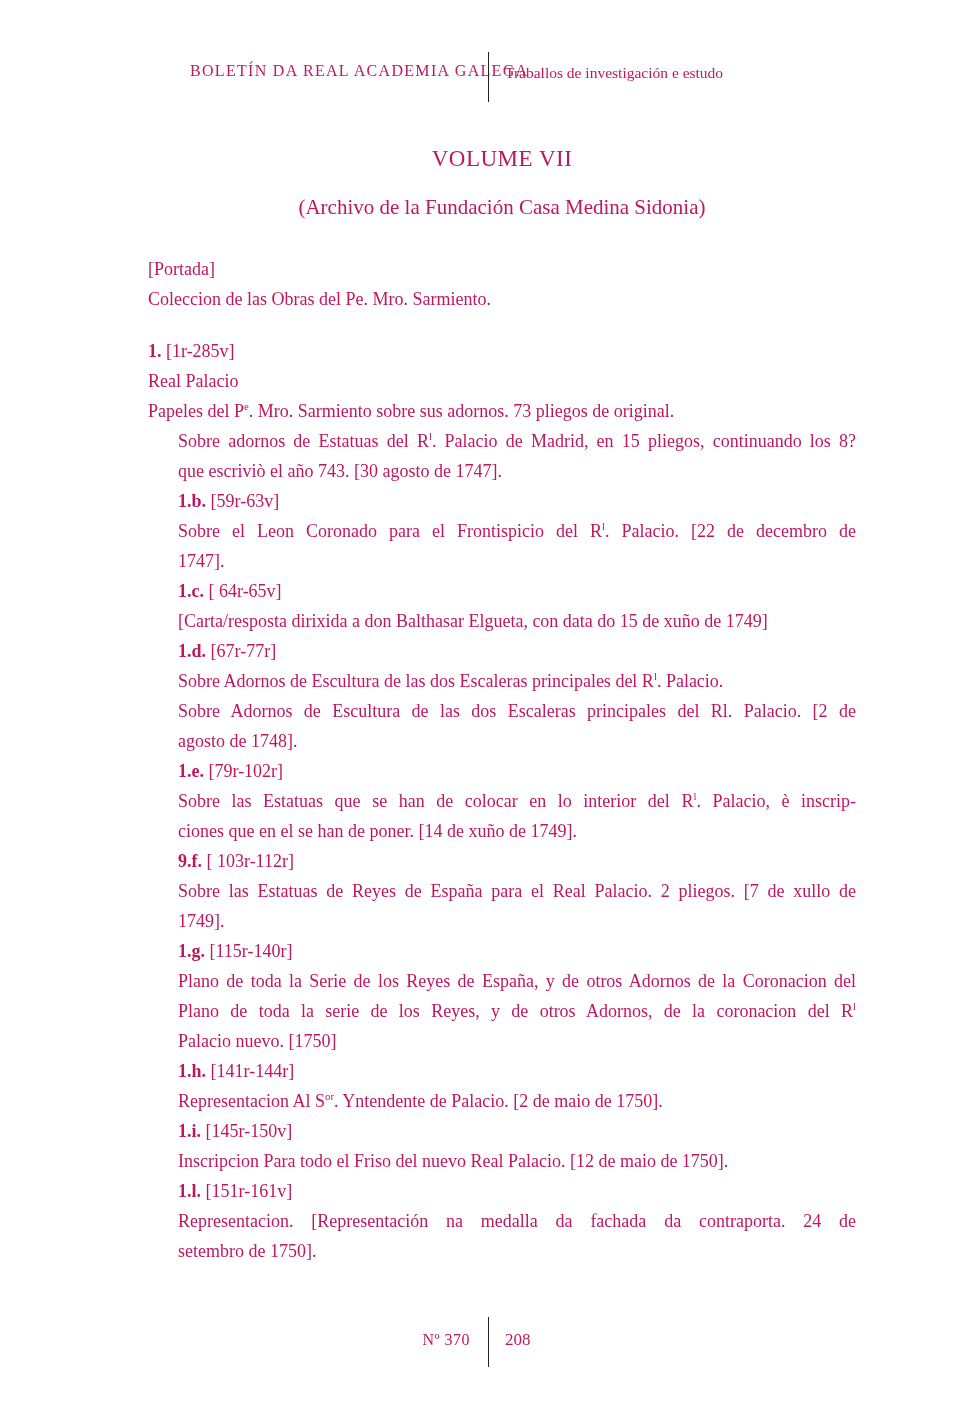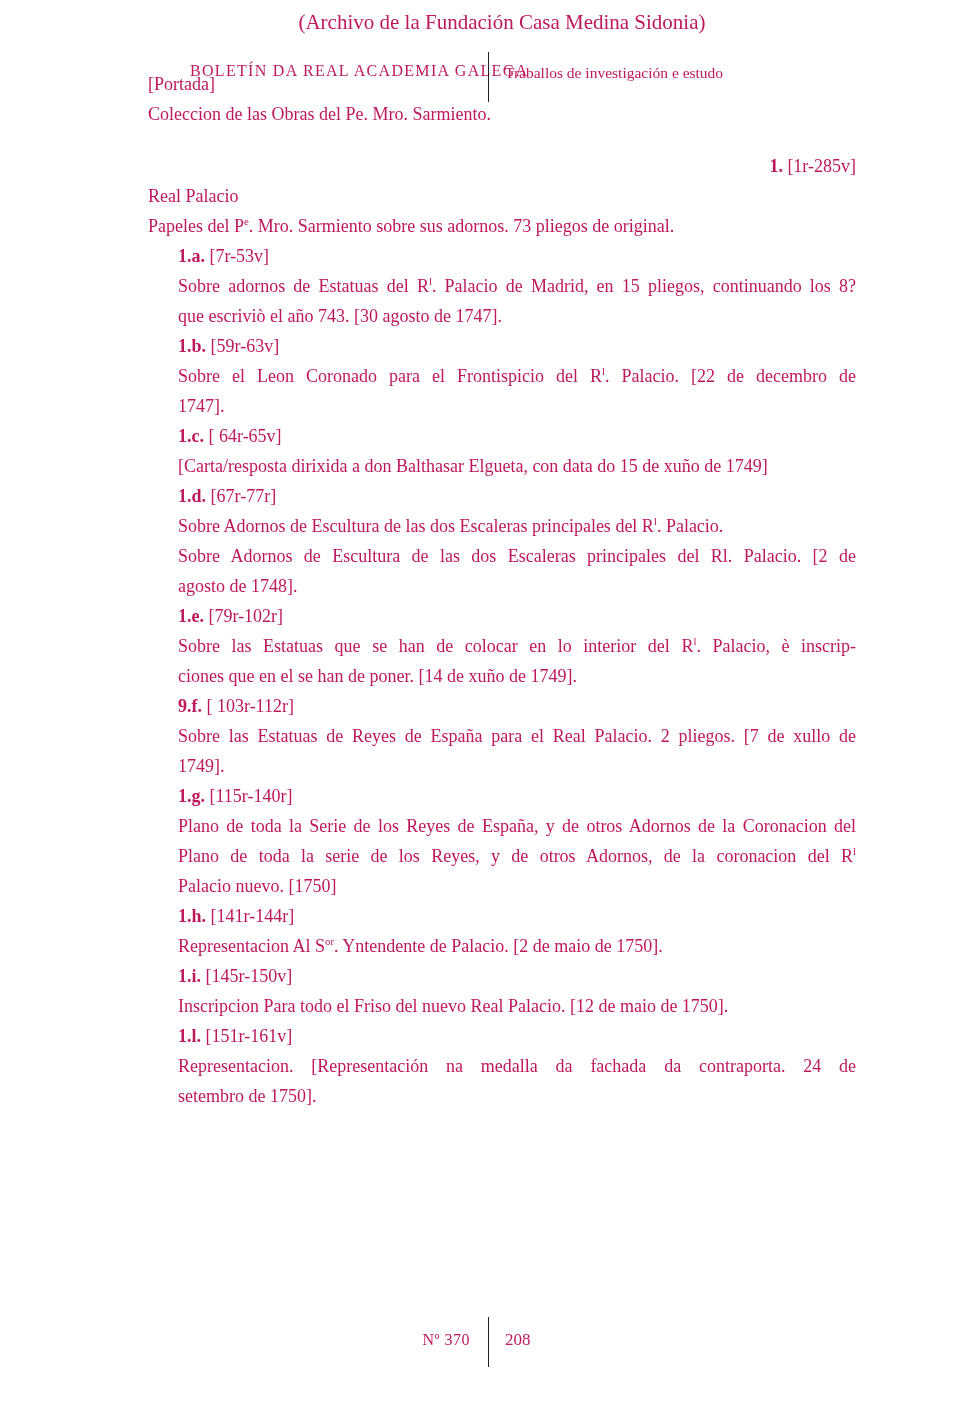--- a/index.html
+++ b/index.html
@@ -80,6 +80,7 @@
   <div class="section">Traballos de investigación e estudo</div>
 
   <div class="content">
+    <div class="volume">VOLUME VII</div>
     <div class="subtitle">(Archivo de la Fundación Casa Medina Sidonia)</div>
     <div class="lines">
         <div class="line"><span>[Portada]</span></div>

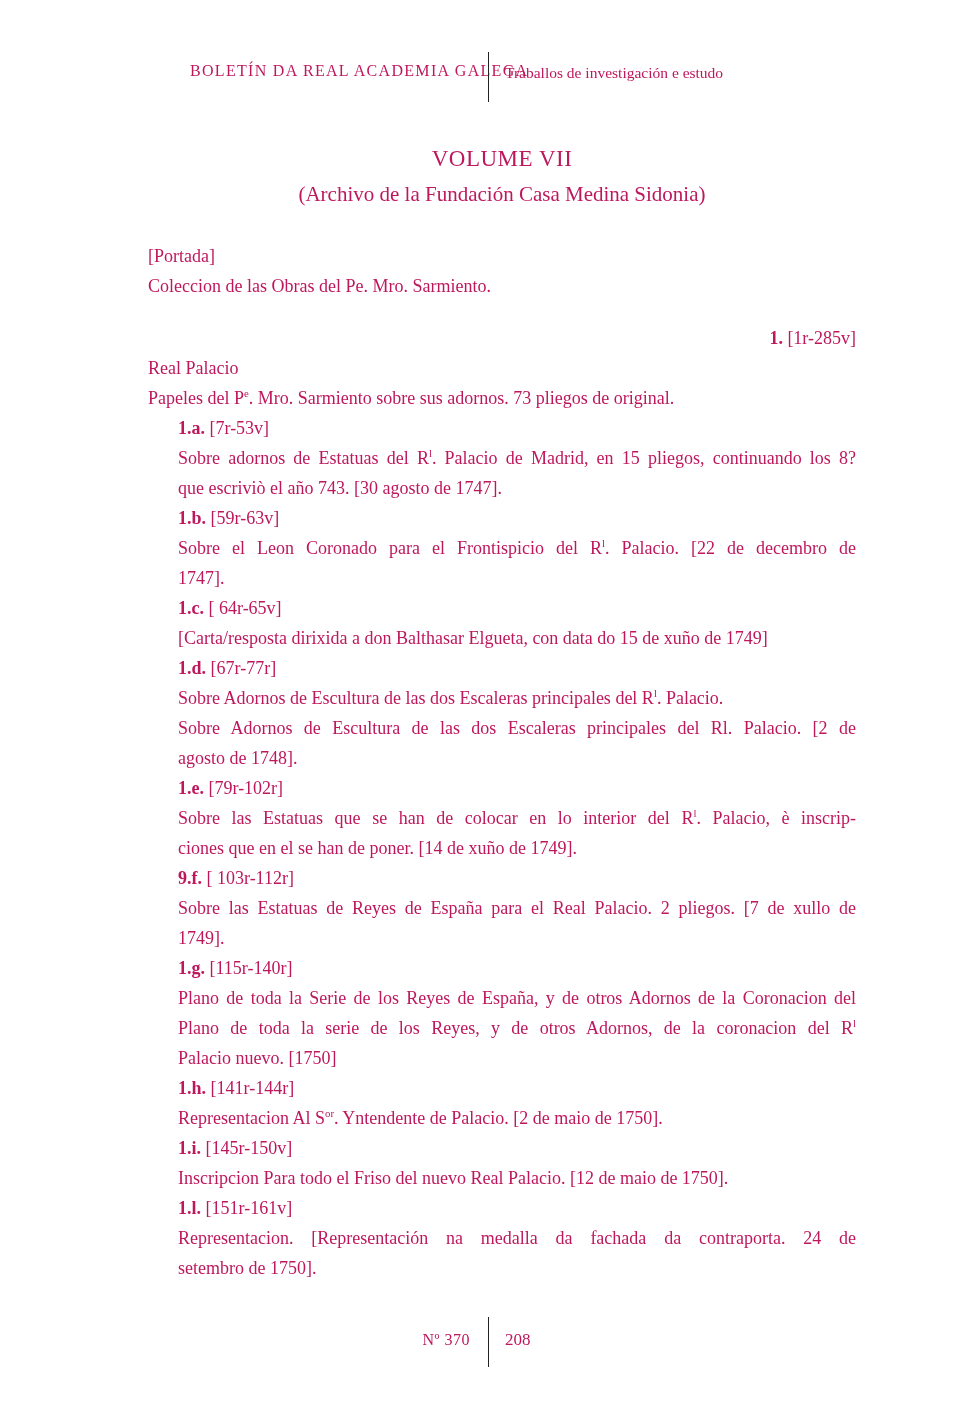--- a/index.html
+++ b/index.html
@@ -38,7 +38,7 @@
     font-size: 23px; letter-spacing: 0.5px;
   }
   .subtitle {
-    margin-top: 10px;
+    margin-top: 23px;
     text-align: center;
     font-size: 21px;
   }

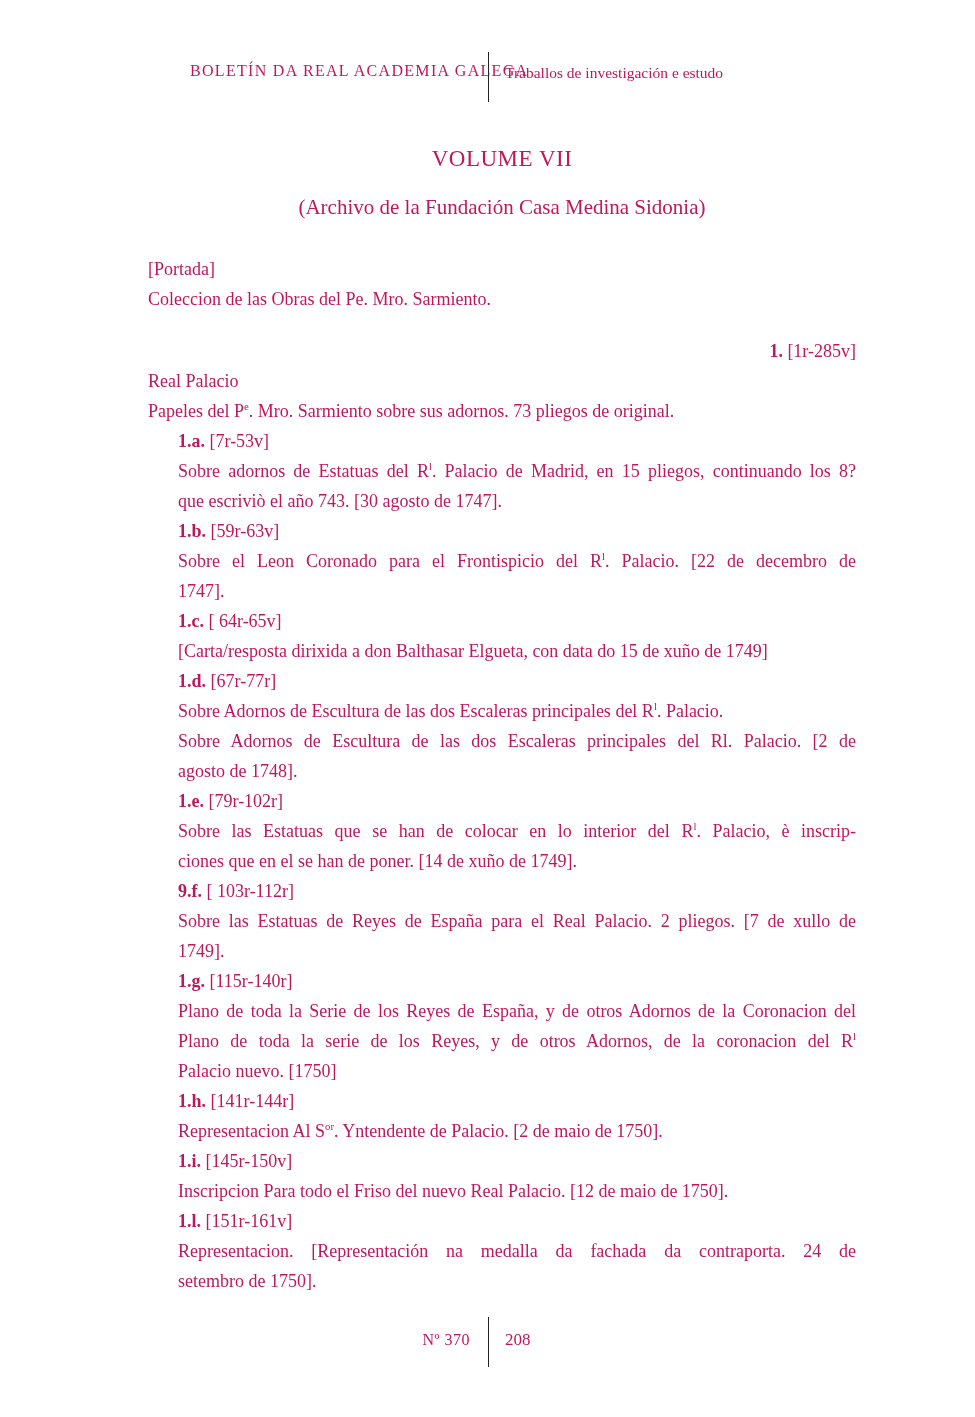--- a/index.html
+++ b/index.html
@@ -85,7 +85,7 @@
     <div class="lines">
         <div class="line"><span>[Portada]</span></div>
         <div class="line it"><span>Coleccion de las Obras del Pe. Mro. Sarmiento.</span></div>
-        <div class="line" style="margin-top: 22px; text-align: right;"><span class="b">1.</span><span> [1r-285v]</span></div>
+        <div class="line" style="margin-top: 22px;"><span class="b">1.</span><span> [1r-285v]</span></div>
         <div class="line it"><span>Real Palacio</span></div>
         <div class="line it"><span>Papeles del P</span><sup>e</sup><span>. Mro. Sarmiento sobre sus adornos. 73 pliegos de original.</span></div>
         <div class="line ind1"><span class="b">1.a.</span><span> [7r-53v]</span></div>

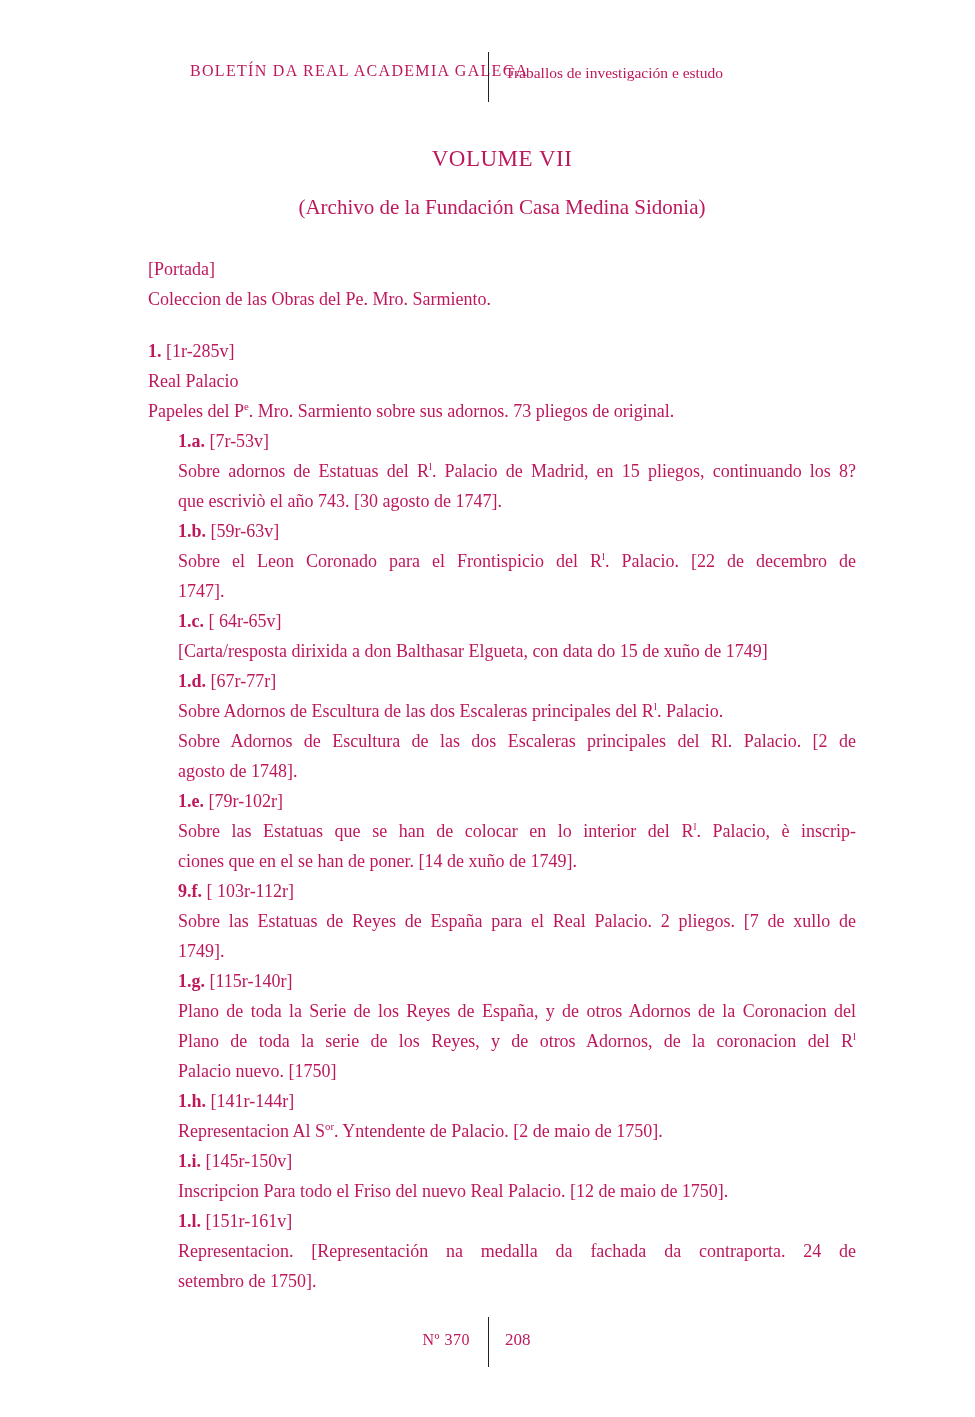--- a/index.html
+++ b/index.html
@@ -88,7 +88,6 @@
         <div class="line" style="margin-top: 22px;"><span class="b">1.</span><span> [1r-285v]</span></div>
         <div class="line it"><span>Real Palacio</span></div>
         <div class="line it"><span>Papeles del P</span><sup>e</sup><span>. Mro. Sarmiento sobre sus adornos. 73 pliegos de original.</span></div>
-        <div class="line ind1"><span class="b">1.a.</span><span> [7r-53v]</span></div>
         <div class="line it ind1 just"><span>Sobre adornos de Estatuas del R</span><sup>l</sup><span>. Palacio de Madrid, en 15 pliegos, continuando los 8?</span></div>
         <div class="line it ind1"><span>que escriviò el año 743. [30 agosto de 1747].</span></div>
         <div class="line ind1"><span class="b">1.b.</span><span> [59r-63v]</span></div>

